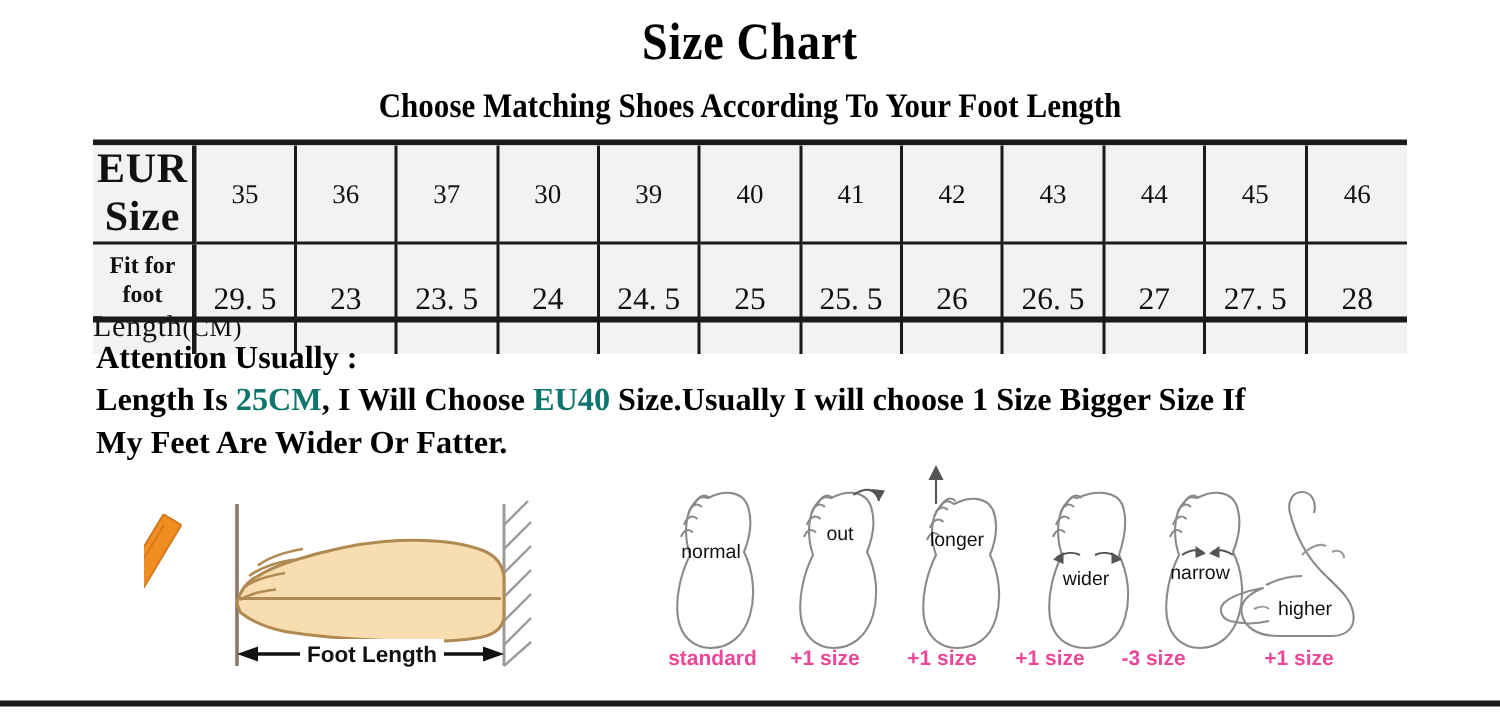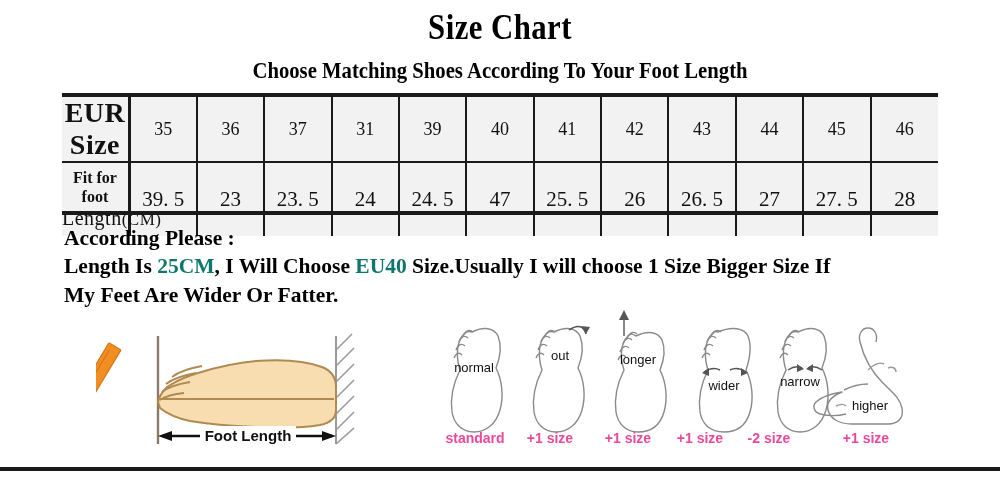--- a/index.html
+++ b/index.html
@@ -116,7 +116,7 @@
     <td>35</td>
     <td>36</td>
     <td>37</td>
-    <td>31</td>
+    <td>30</td>
     <td>39</td>
     <td>40</td>
     <td>41</td>

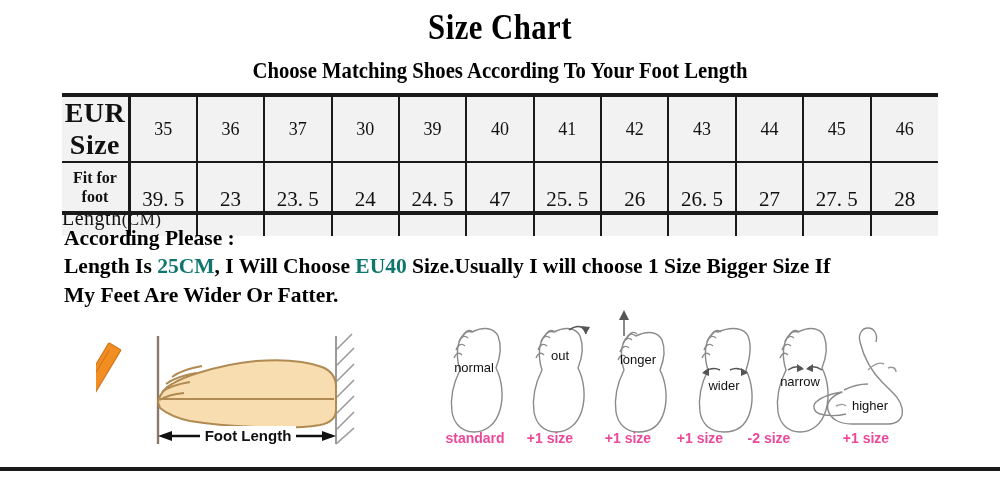--- a/index.html
+++ b/index.html
@@ -133,7 +133,7 @@
         <span class="l2"><span>Length</span><small>(CM)</small></span>
       </span>
     </td>
-    <td>39. 5</td>
+    <td>29. 5</td>
     <td>23</td>
     <td>23. 5</td>
     <td>24</td>

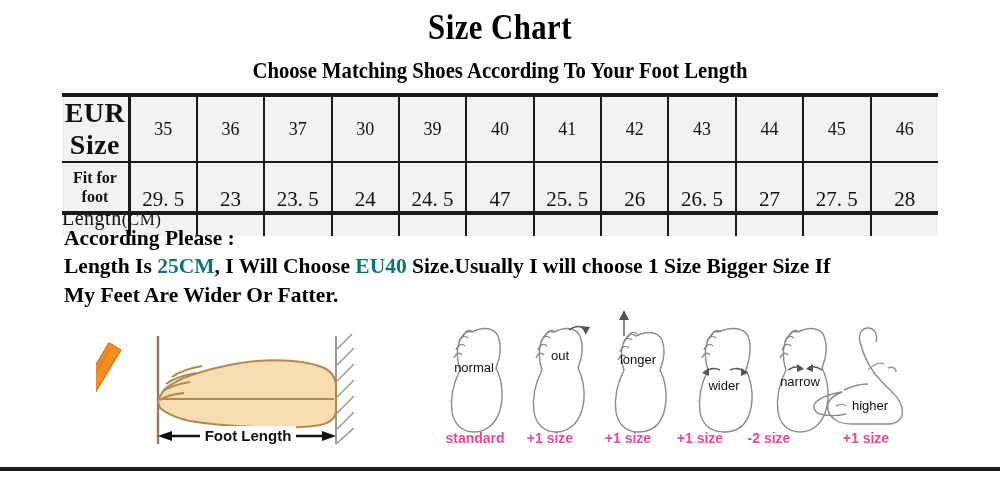--- a/index.html
+++ b/index.html
@@ -138,7 +138,7 @@
     <td>23. 5</td>
     <td>24</td>
     <td>24. 5</td>
-    <td>47</td>
+    <td>25</td>
     <td>25. 5</td>
     <td>26</td>
     <td>26. 5</td>

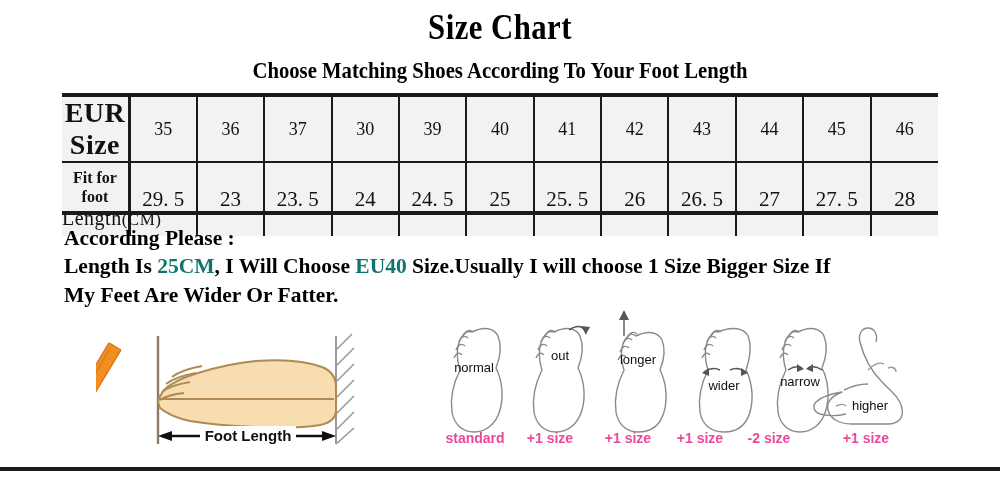--- a/index.html
+++ b/index.html
@@ -151,7 +151,7 @@
 <div id="table-bottom-rule"></div>
 
 <div id="attention">
-  <span class="ln">According Please :</span>
+  <span class="ln">Attention Usually :</span>
   <span class="ln"><span>Length Is </span><span class="hl">25CM</span><span>, I Will Choose </span><span class="hl">EU40</span><span> Size.Usually I will choose 1 Size Bigger Size If</span></span>
   <span class="ln">My Feet Are Wider Or Fatter.</span>
 </div>

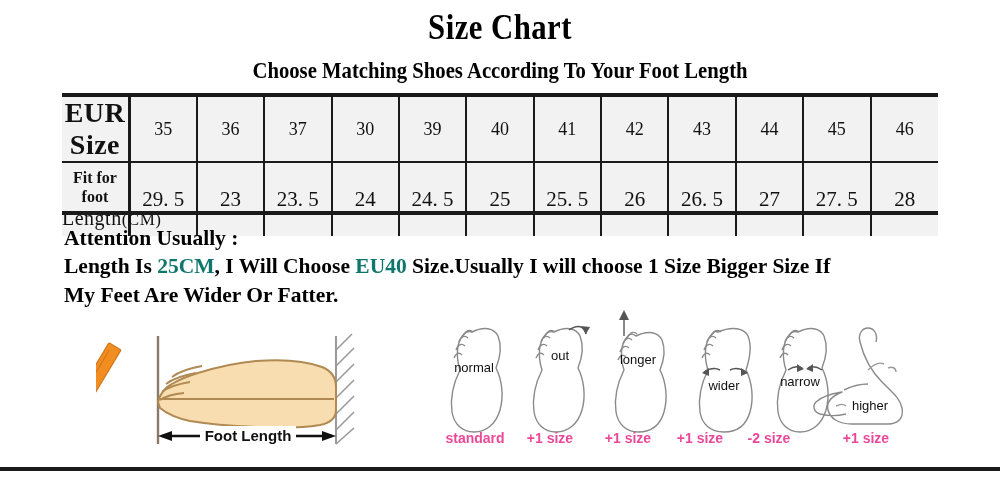--- a/index.html
+++ b/index.html
@@ -292,7 +292,7 @@
 <div class="ft-label" style="left:510px;top:430px;width:80px;">+1 size</div>
 <div class="ft-label" style="left:588px;top:430px;width:80px;">+1 size</div>
 <div class="ft-label" style="left:660px;top:430px;width:80px;">+1 size</div>
-<div class="ft-label" style="left:730px;top:430px;width:78px;">-2 size</div>
+<div class="ft-label" style="left:730px;top:430px;width:78px;">-3 size</div>
 <div class="ft-label" style="left:826px;top:430px;width:80px;">+1 size</div>
 
 <div id="bottom-rule"></div>

